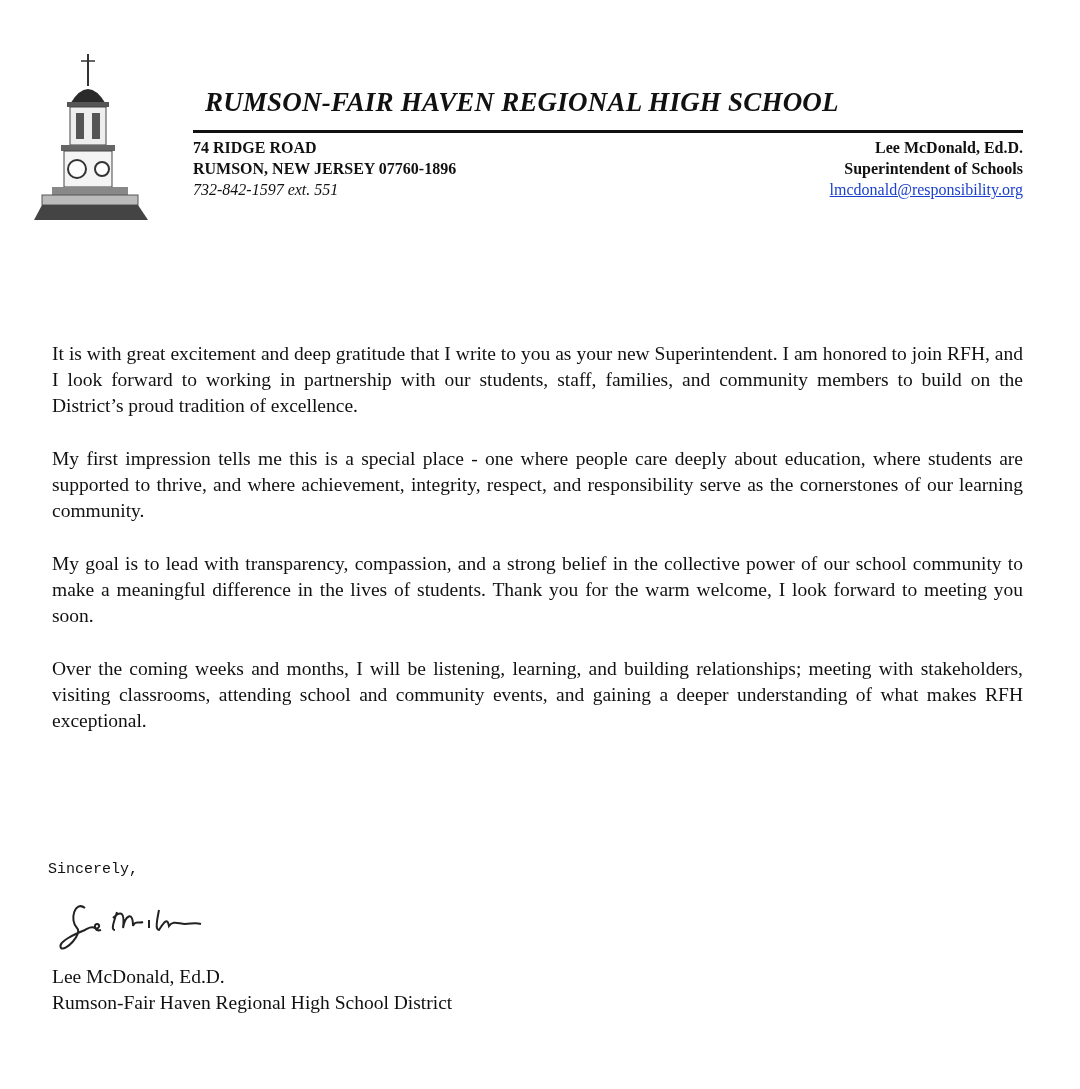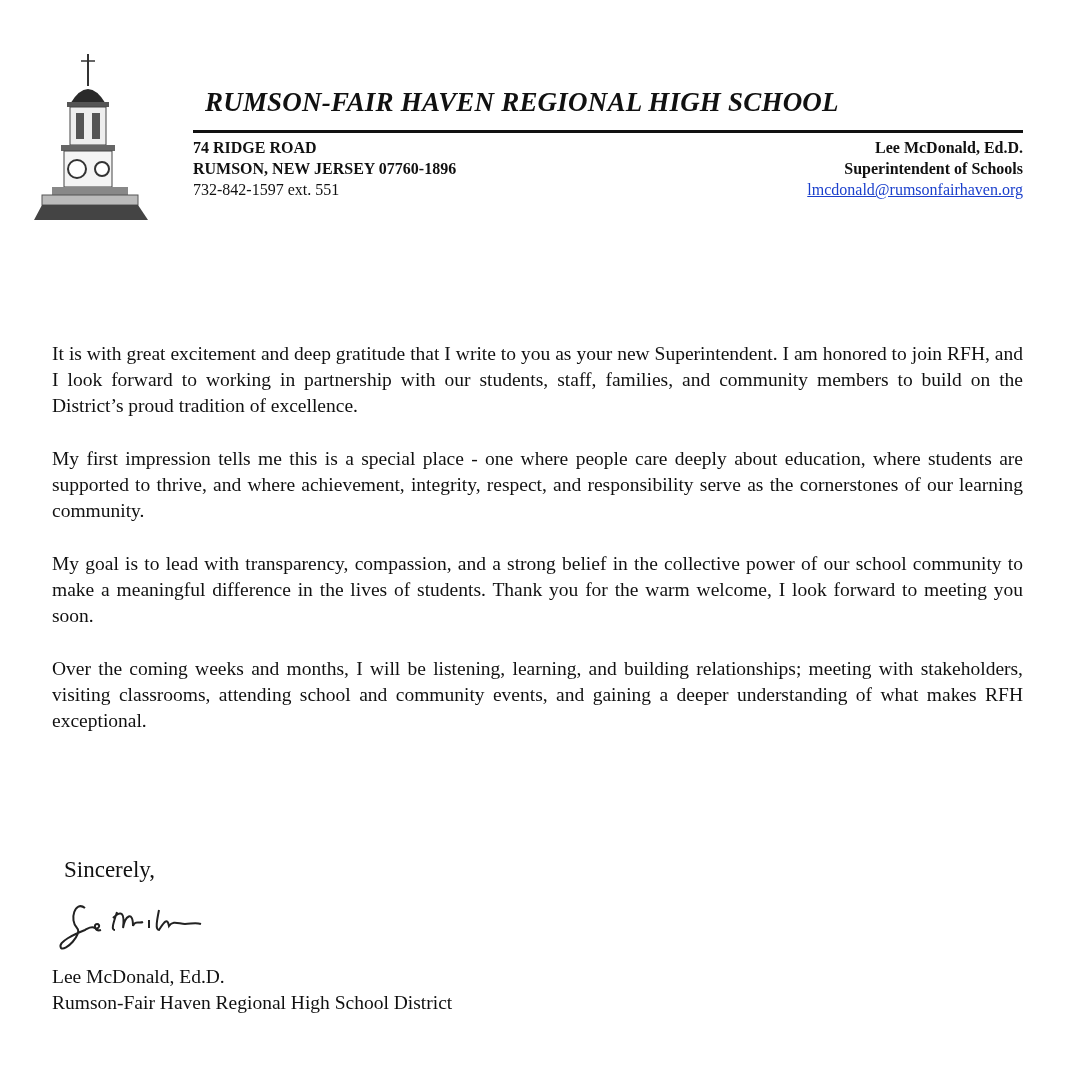--- a/index.html
+++ b/index.html
@@ -13,7 +13,7 @@
   .lh-left, .lh-right { font-size:16px; line-height:21px; }
   .lh-left div, .lh-right div { white-space:nowrap; }
   .bold { font-weight:bold; }
-  .ital { }
+  .ital { font-style:italic; }
   .lh-right { text-align:right; }
   .email { color:#1a3fcc; text-decoration:underline; }
   .body { position:absolute; left:52px; top:341px; width:971px; font-size:19.5px; line-height:26px; }

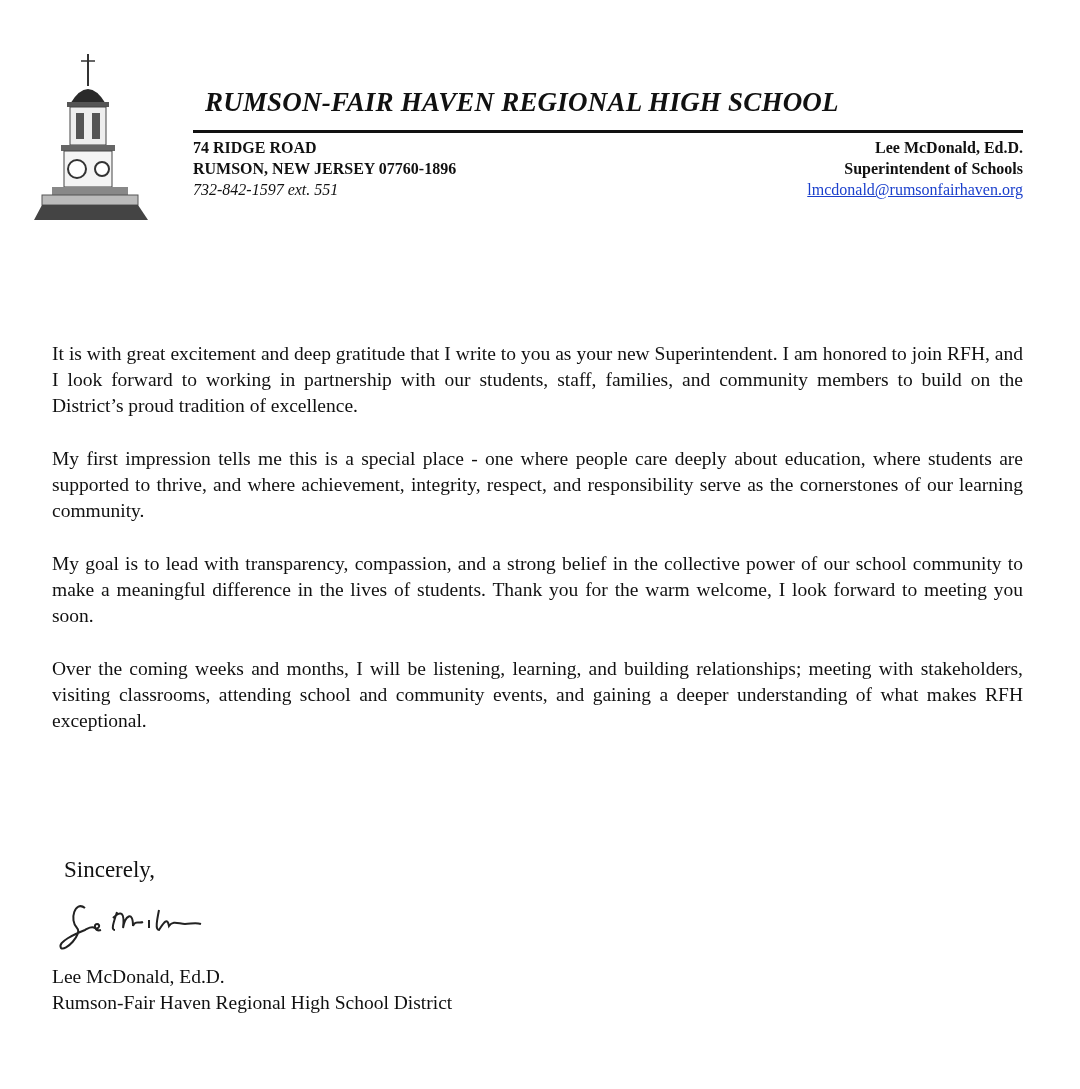--- a/index.html
+++ b/index.html
@@ -57,7 +57,7 @@
     <div class="lh-right">
       <div class="bold">Lee McDonald, Ed.D.</div>
       <div class="bold">Superintendent of Schools</div>
-      <div><a class="email">lmcdonald@rumsonfairhaven.org</a></div>
+      <div><a class="email">lmcdonald@responsibility.org</a></div>
     </div>
   </div>
 </div>

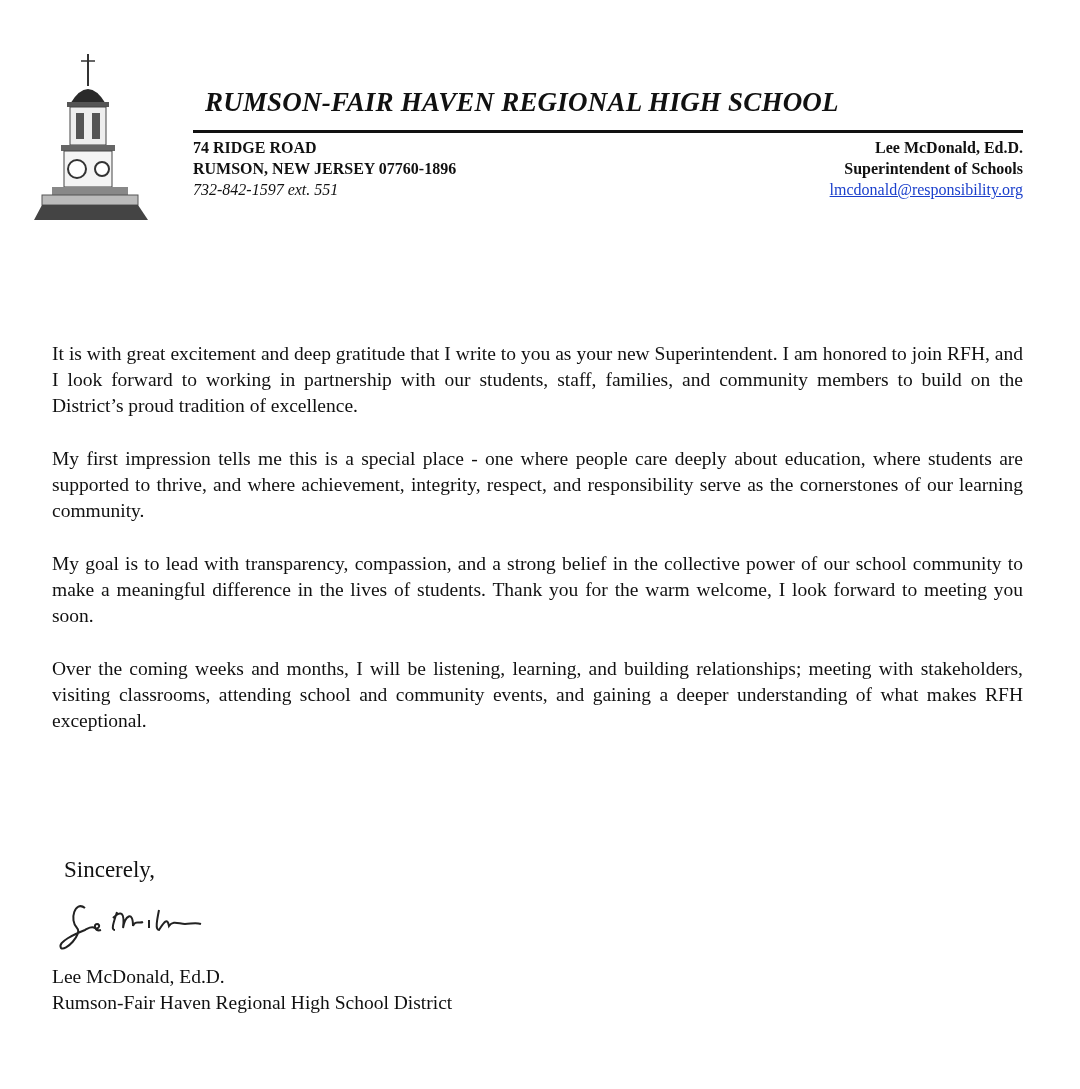--- a/index.html
+++ b/index.html
@@ -20,7 +20,7 @@
   .body p { margin:0; text-align:justify; }
   .salutation { margin-bottom:37px !important; }
   .para { margin-bottom:27px !important; }
-  .closing { position:absolute; left:64px; top:857px; font-size:23px; line-height:26px; }
+  .closing { position:absolute; left:48px; top:857px; font-size:15px; line-height:26px;font-family:Liberation Mono, monospace; }
   .sig { position:absolute; left:55px; top:890px; width:190px; height:70px; }
   .sig-block { position:absolute; left:52px; top:964px; font-size:19.5px; line-height:26px; }
   .sig-block div { white-space:nowrap; }

